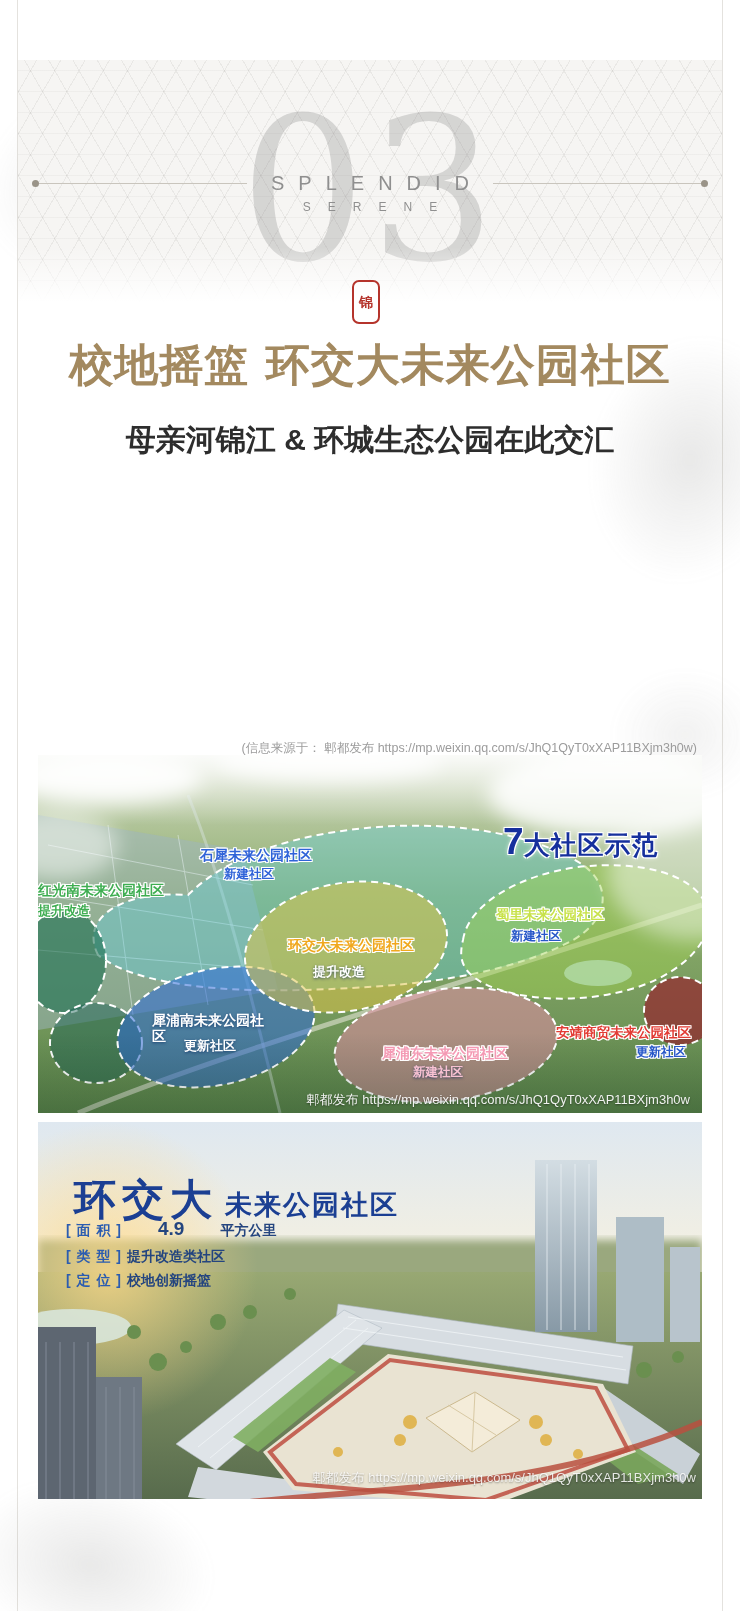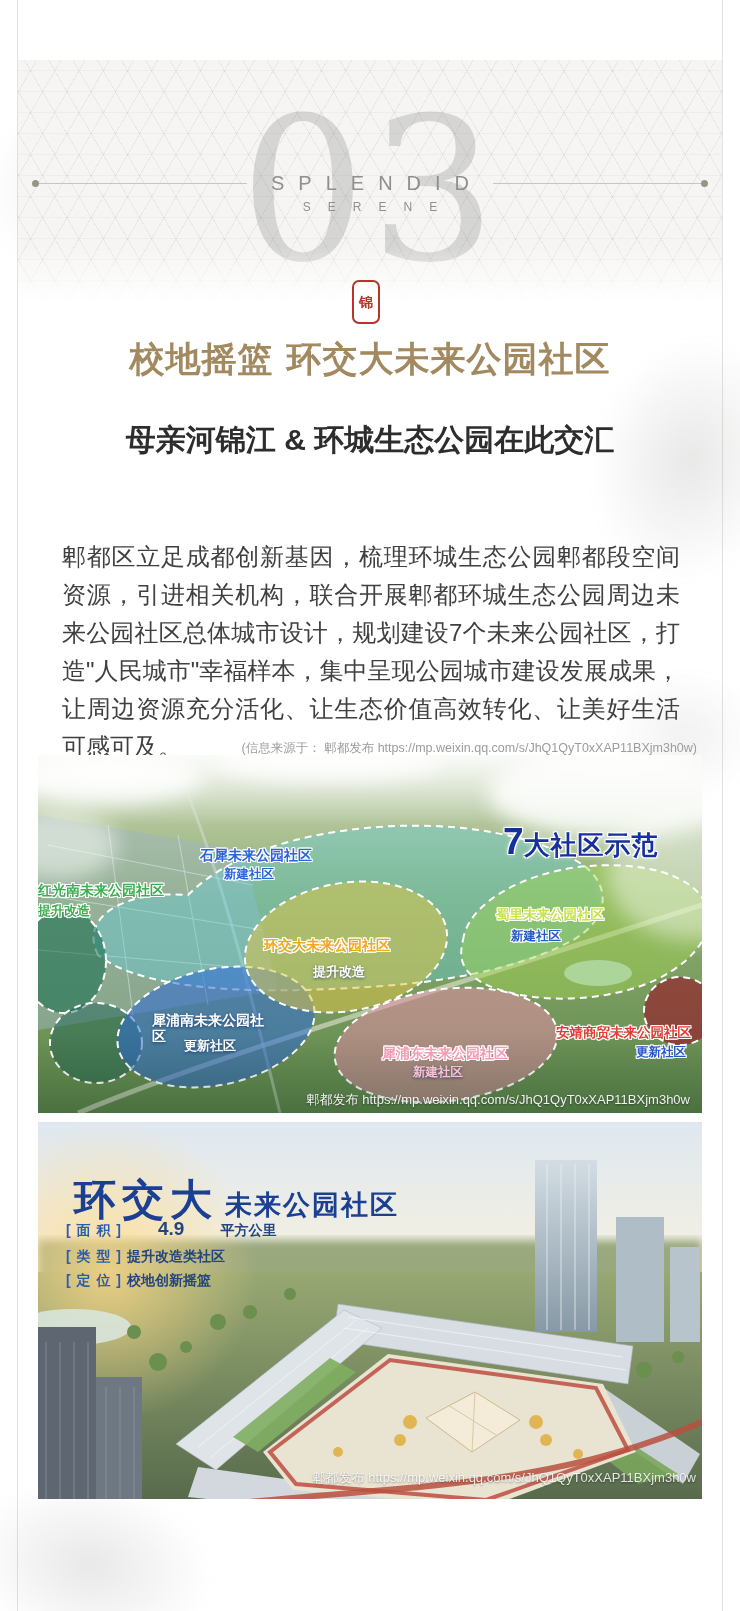--- a/index.html
+++ b/index.html
@@ -41,7 +41,7 @@
   
   .title{position:absolute;left:0;right:0;top:336px;text-align:center;
     font-family:"DejaVu Serif","Liberation Serif",serif;font-weight:bold;
-    font-size:35px;letter-spacing:1px;color:#a3895f;}
+    font-size:44px;letter-spacing:1px;color:#a3895f;}
   .subtitle{position:absolute;left:0;right:0;top:420px;text-align:center;
     font-weight:bold;font-size:30px;color:#2d2d2d;}
   

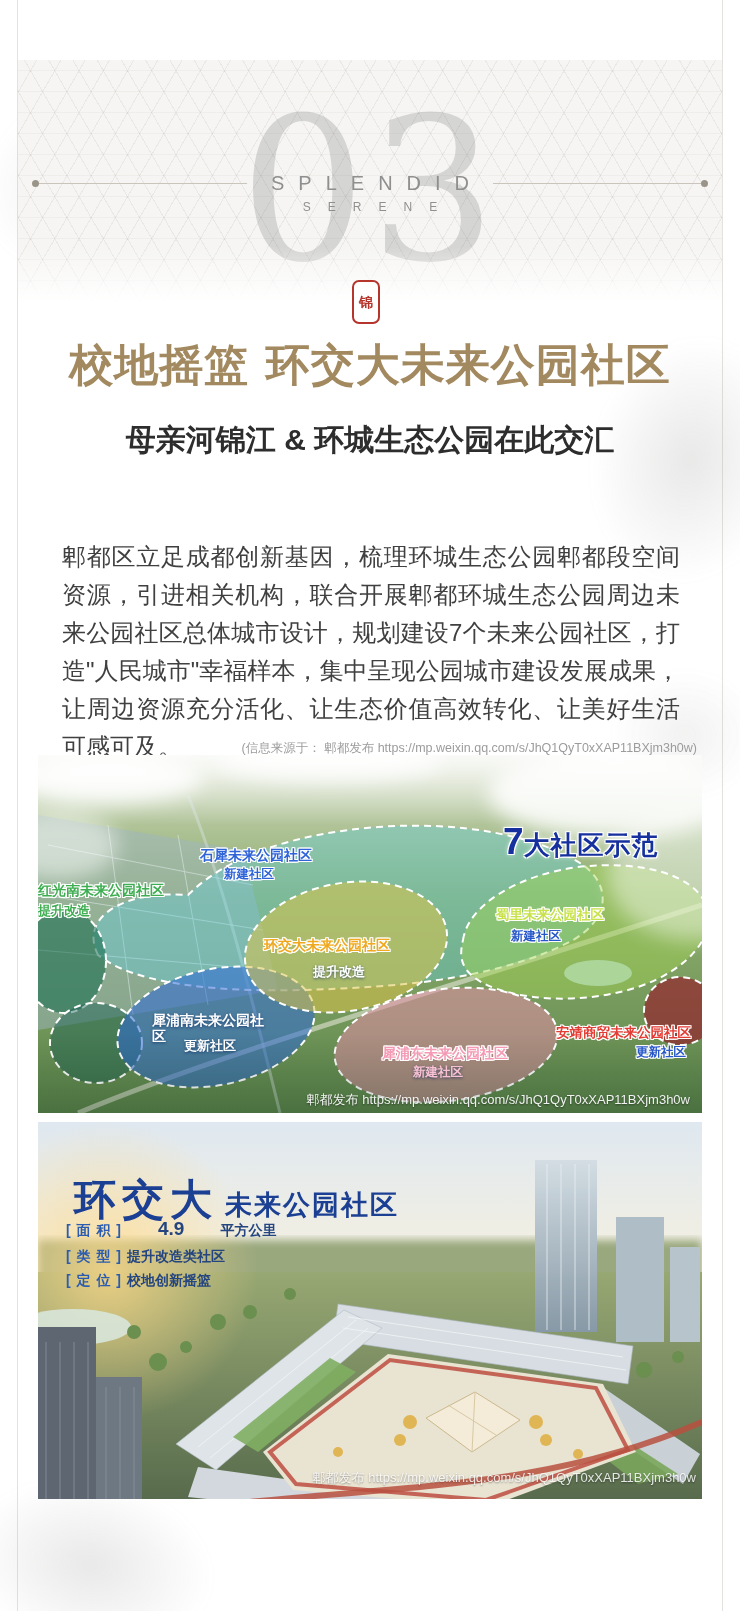--- a/index.html
+++ b/index.html
@@ -117,7 +117,6 @@
   <div class="title">校地摇篮 环交大未来公园社区</div>
   <div class="subtitle">母亲河锦江 &amp; 环城生态公园在此交汇</div>
 
-  <div class="body-text">郫都区立足成都创新基因，梳理环城生态公园郫都段空间资源，引进相关机构，联合开展郫都环城生态公园周边未来公园社区总体城市设计，规划建设7个未来公园社区，打造"人民城市"幸福样本，集中呈现公园城市建设发展成果，让周边资源充分活化、让生态价值高效转化、让美好生活可感可及。</div>
   <div class="source-note">(信息来源于： 郫都发布 https://mp.weixin.qq.com/s/JhQ1QyT0xXAP11BXjm3h0w)</div>
 
   <div class="map">

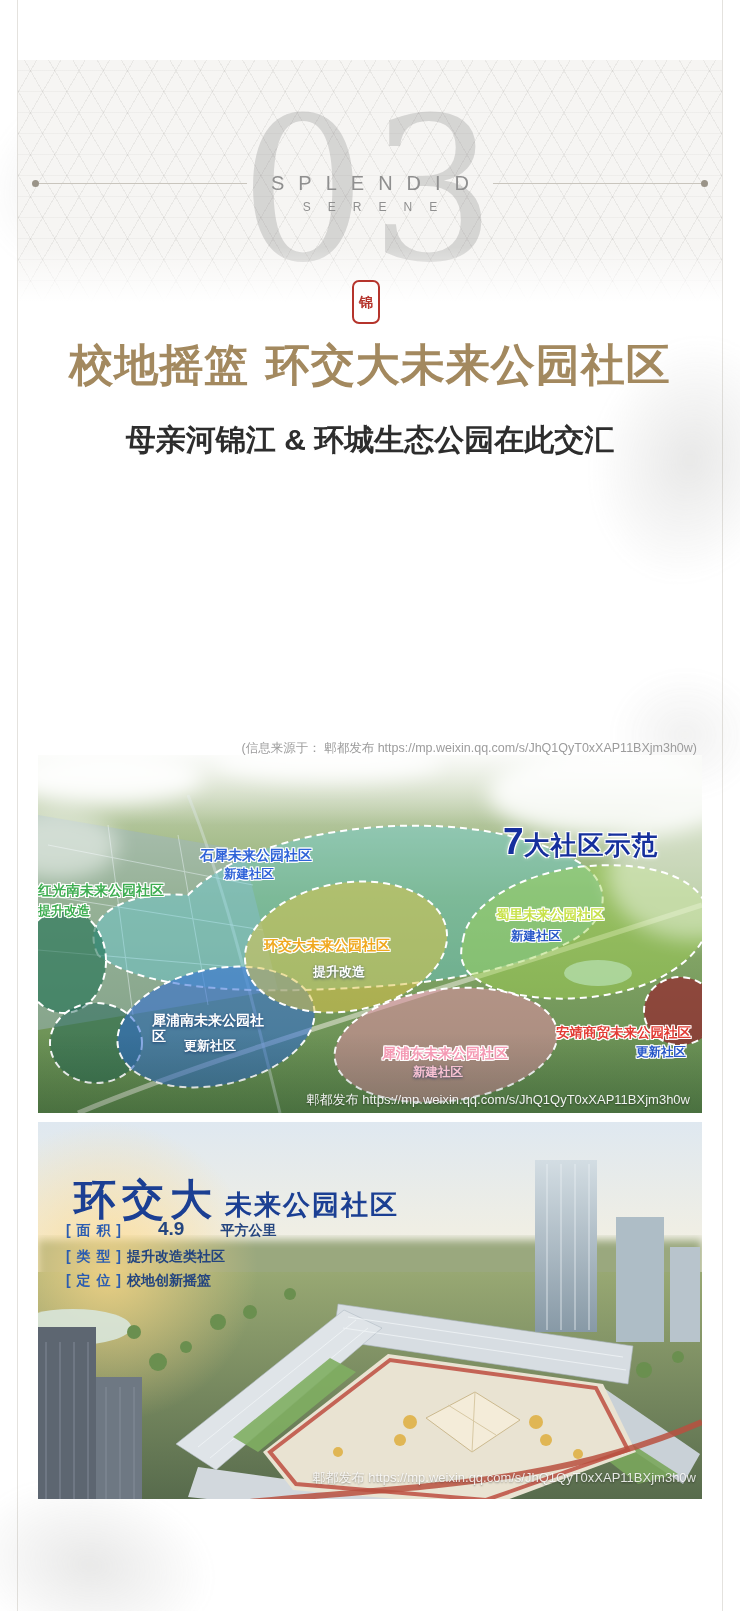--- a/index.html
+++ b/index.html
@@ -183,7 +183,7 @@
     <div class="mlabel cl2 olw" style="left:0px;top:127px;">红光南未来公园社区</div>
     <div class="mlabel cl2t olw" style="left:0px;top:149px;">提升改造</div>
 
-    <div class="mlabel cl3 olw" style="left:226px;top:182px;">环交大未来公园社区</div>
+    <div class="mlabel cl3 olw" style="left:250px;top:182px;">环交大未来公园社区</div>
     <div class="mlabel cl3t old" style="left:275px;top:210px;">提升改造</div>
 
     <div class="mlabel cl4 old" style="left:114px;top:257px;">犀浦南未来公园社区</div>

